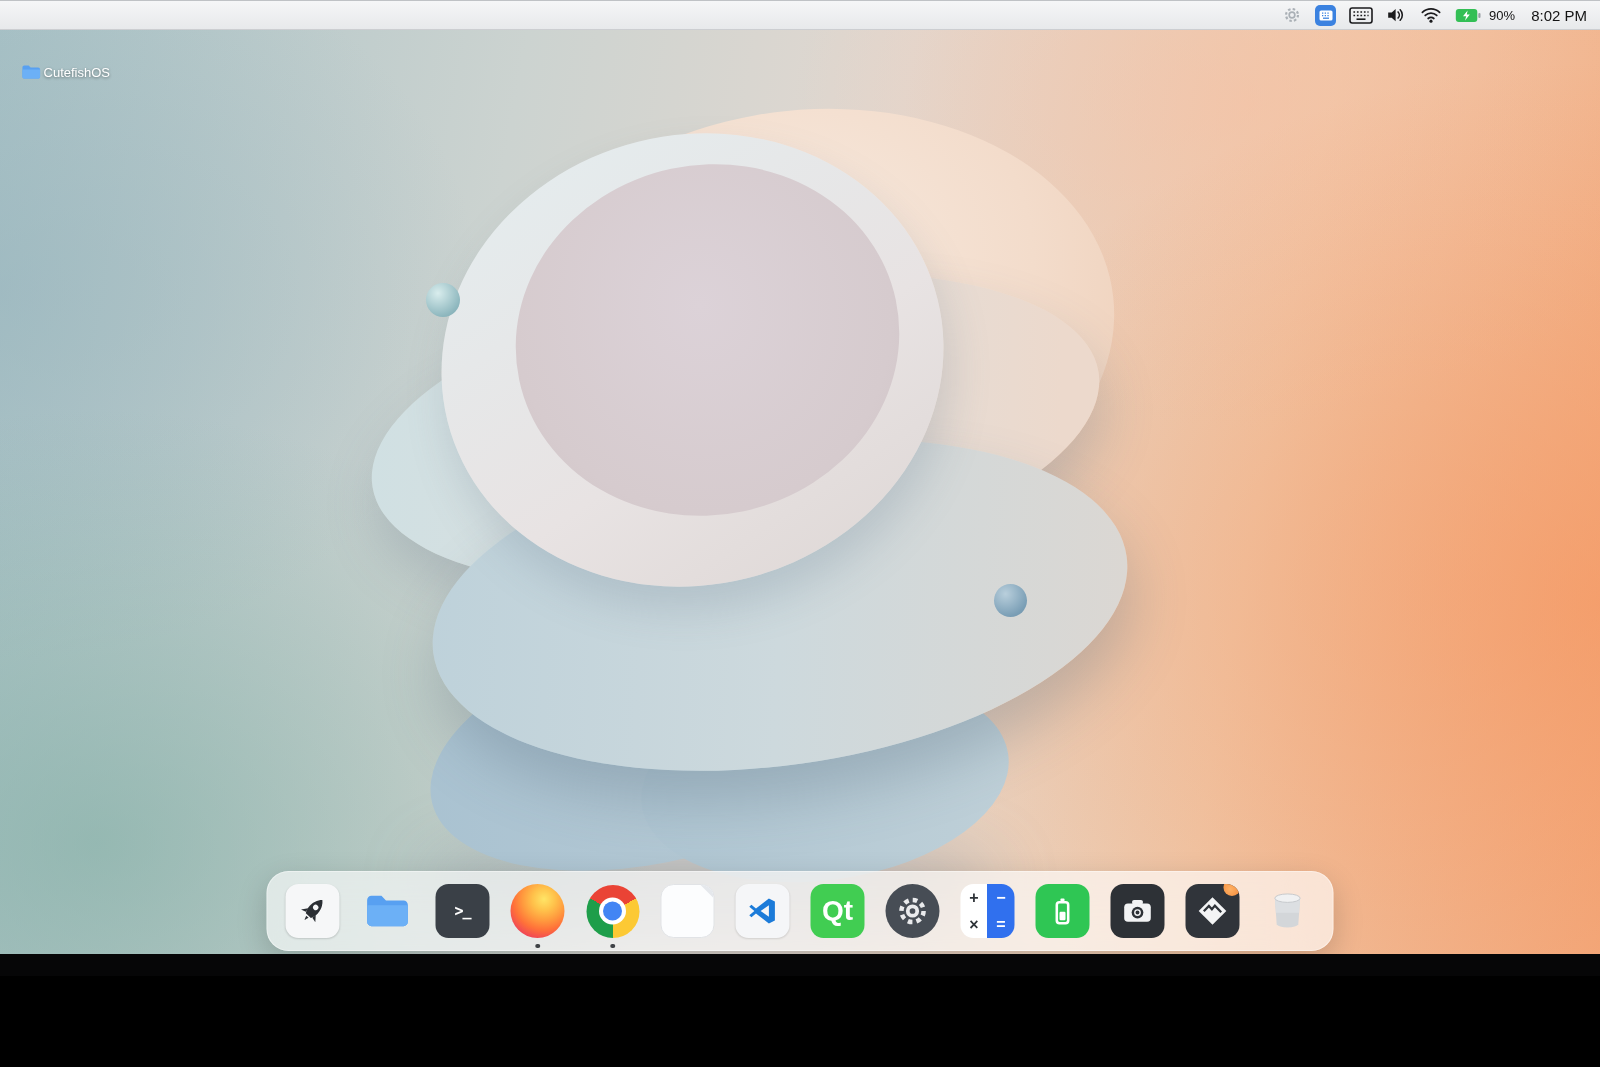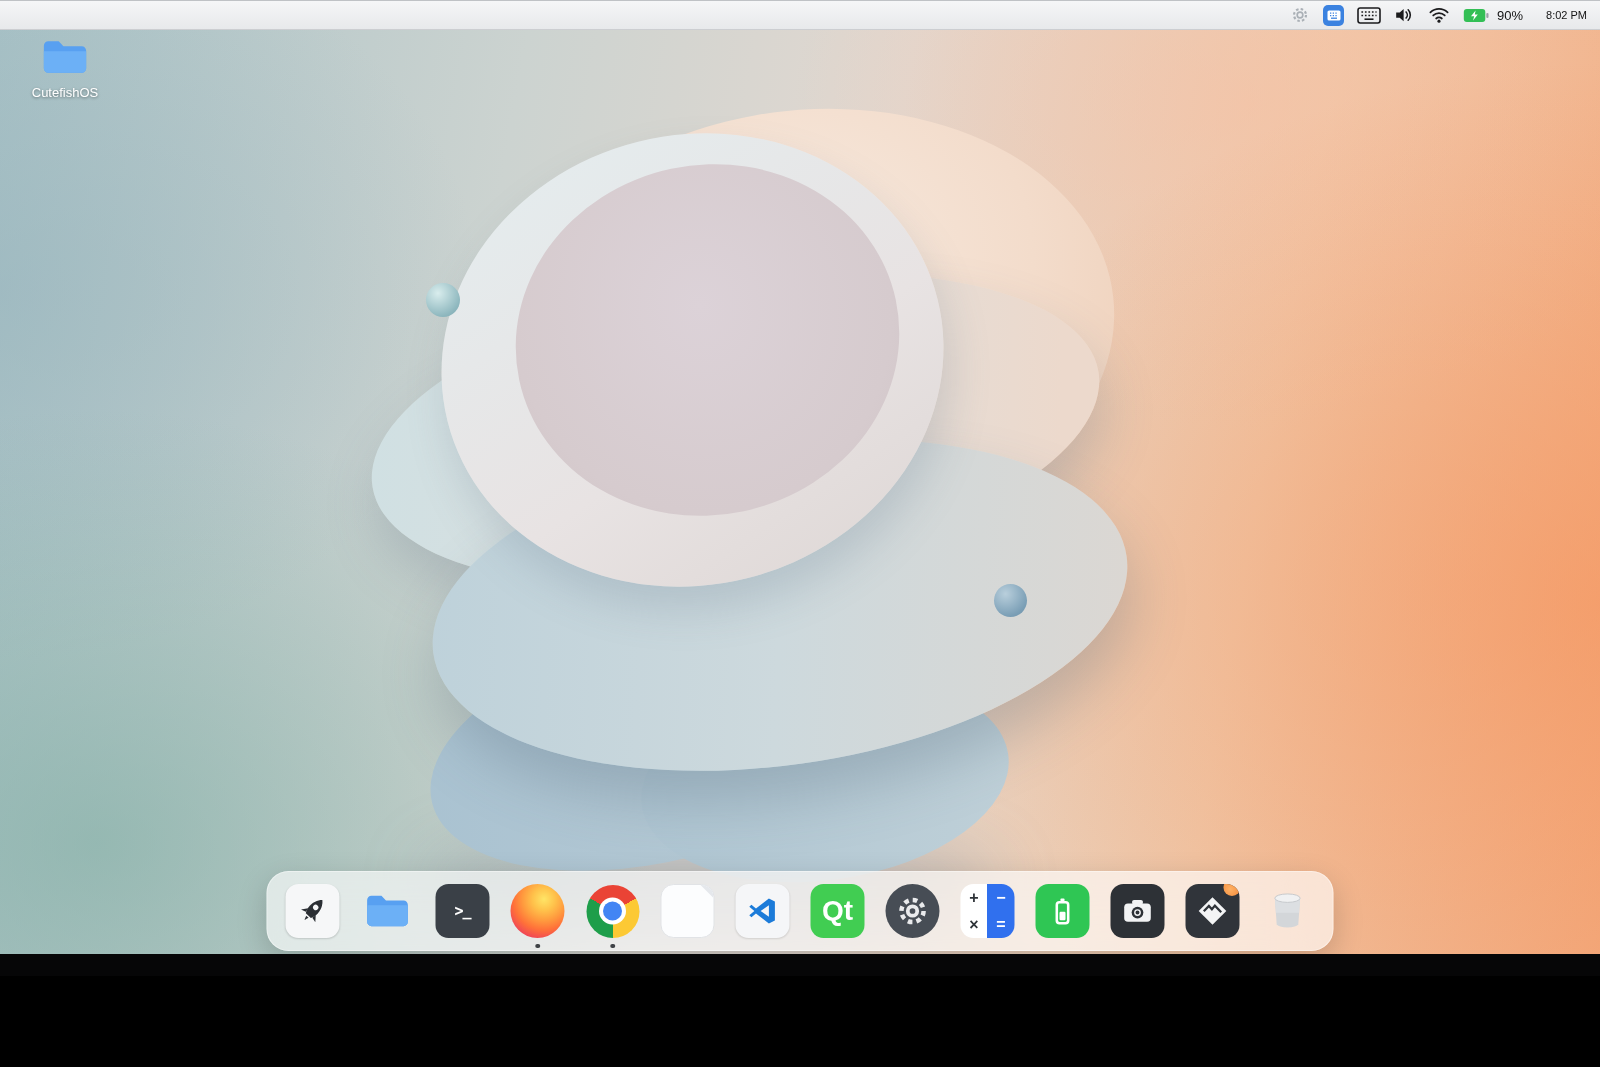--- a/index.html
+++ b/index.html
@@ -13,7 +13,7 @@
   .tray-icon{display:flex;align-items:center;justify-content:center;height:22px;cursor:default;}
   .im-badge{width:21px;height:21px;border-radius:5px;background:#3b82e0;display:flex;align-items:center;justify-content:center;}
   .pct{font-size:13px;color:#141414;margin-left:-5px;}
-  .clock{font-size:11px;color:#141414;margin-left:10px;}
+  .clock{font-size:15px;color:#141414;margin-left:3px;}
 
   
   .desktop{position:absolute;top:30px;left:0;right:0;bottom:22px;overflow:hidden;

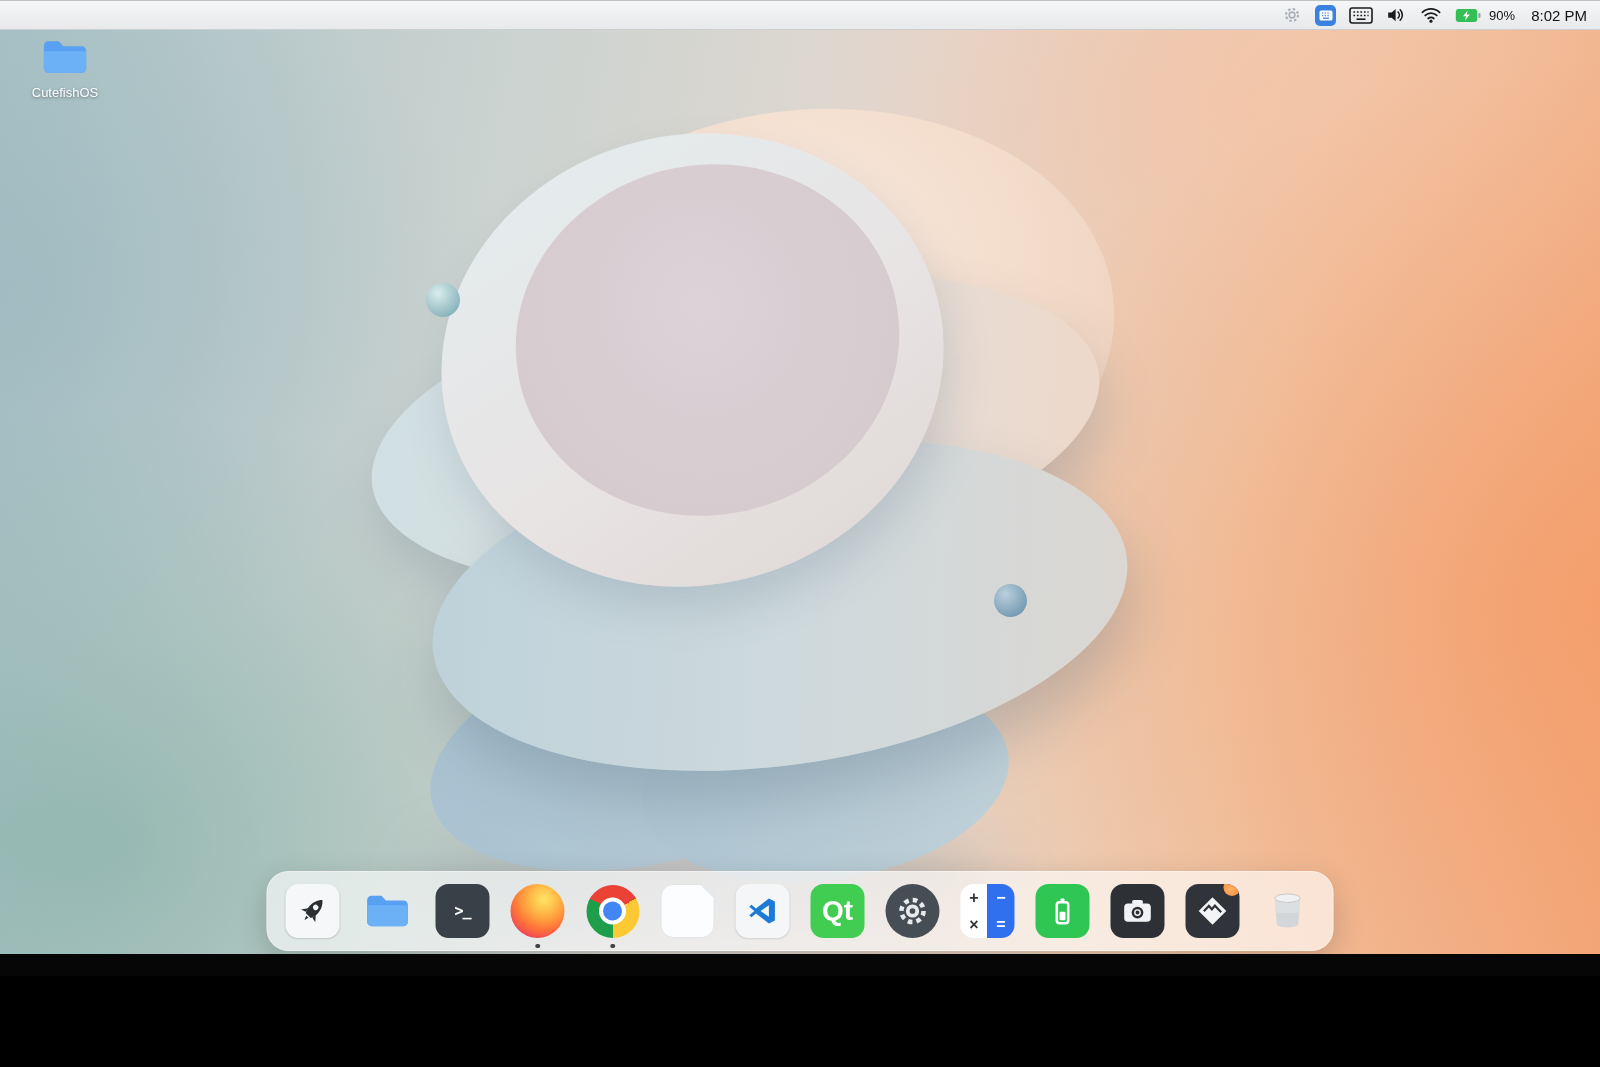--- a/index.html
+++ b/index.html
@@ -48,7 +48,7 @@
       background:radial-gradient(circle at 35% 30%, #b9cfdc, #7b9fb6 70%, #6b90a8);}
 
   
-  .desk-icon{position:absolute;left:20px;top:0;width:90px;display:flex;flex-direction:column;align-items:center;gap:1px;z-index:10;cursor:default;}
+  .desk-icon{position:absolute;left:20px;top:15px;width:90px;display:flex;flex-direction:row;align-items:center;gap:1px;z-index:10;cursor:default;}
   .desk-icon .label{font-size:13px;color:#fff;text-shadow:0 1px 3px rgba(0,0,0,.45);}
 
   

